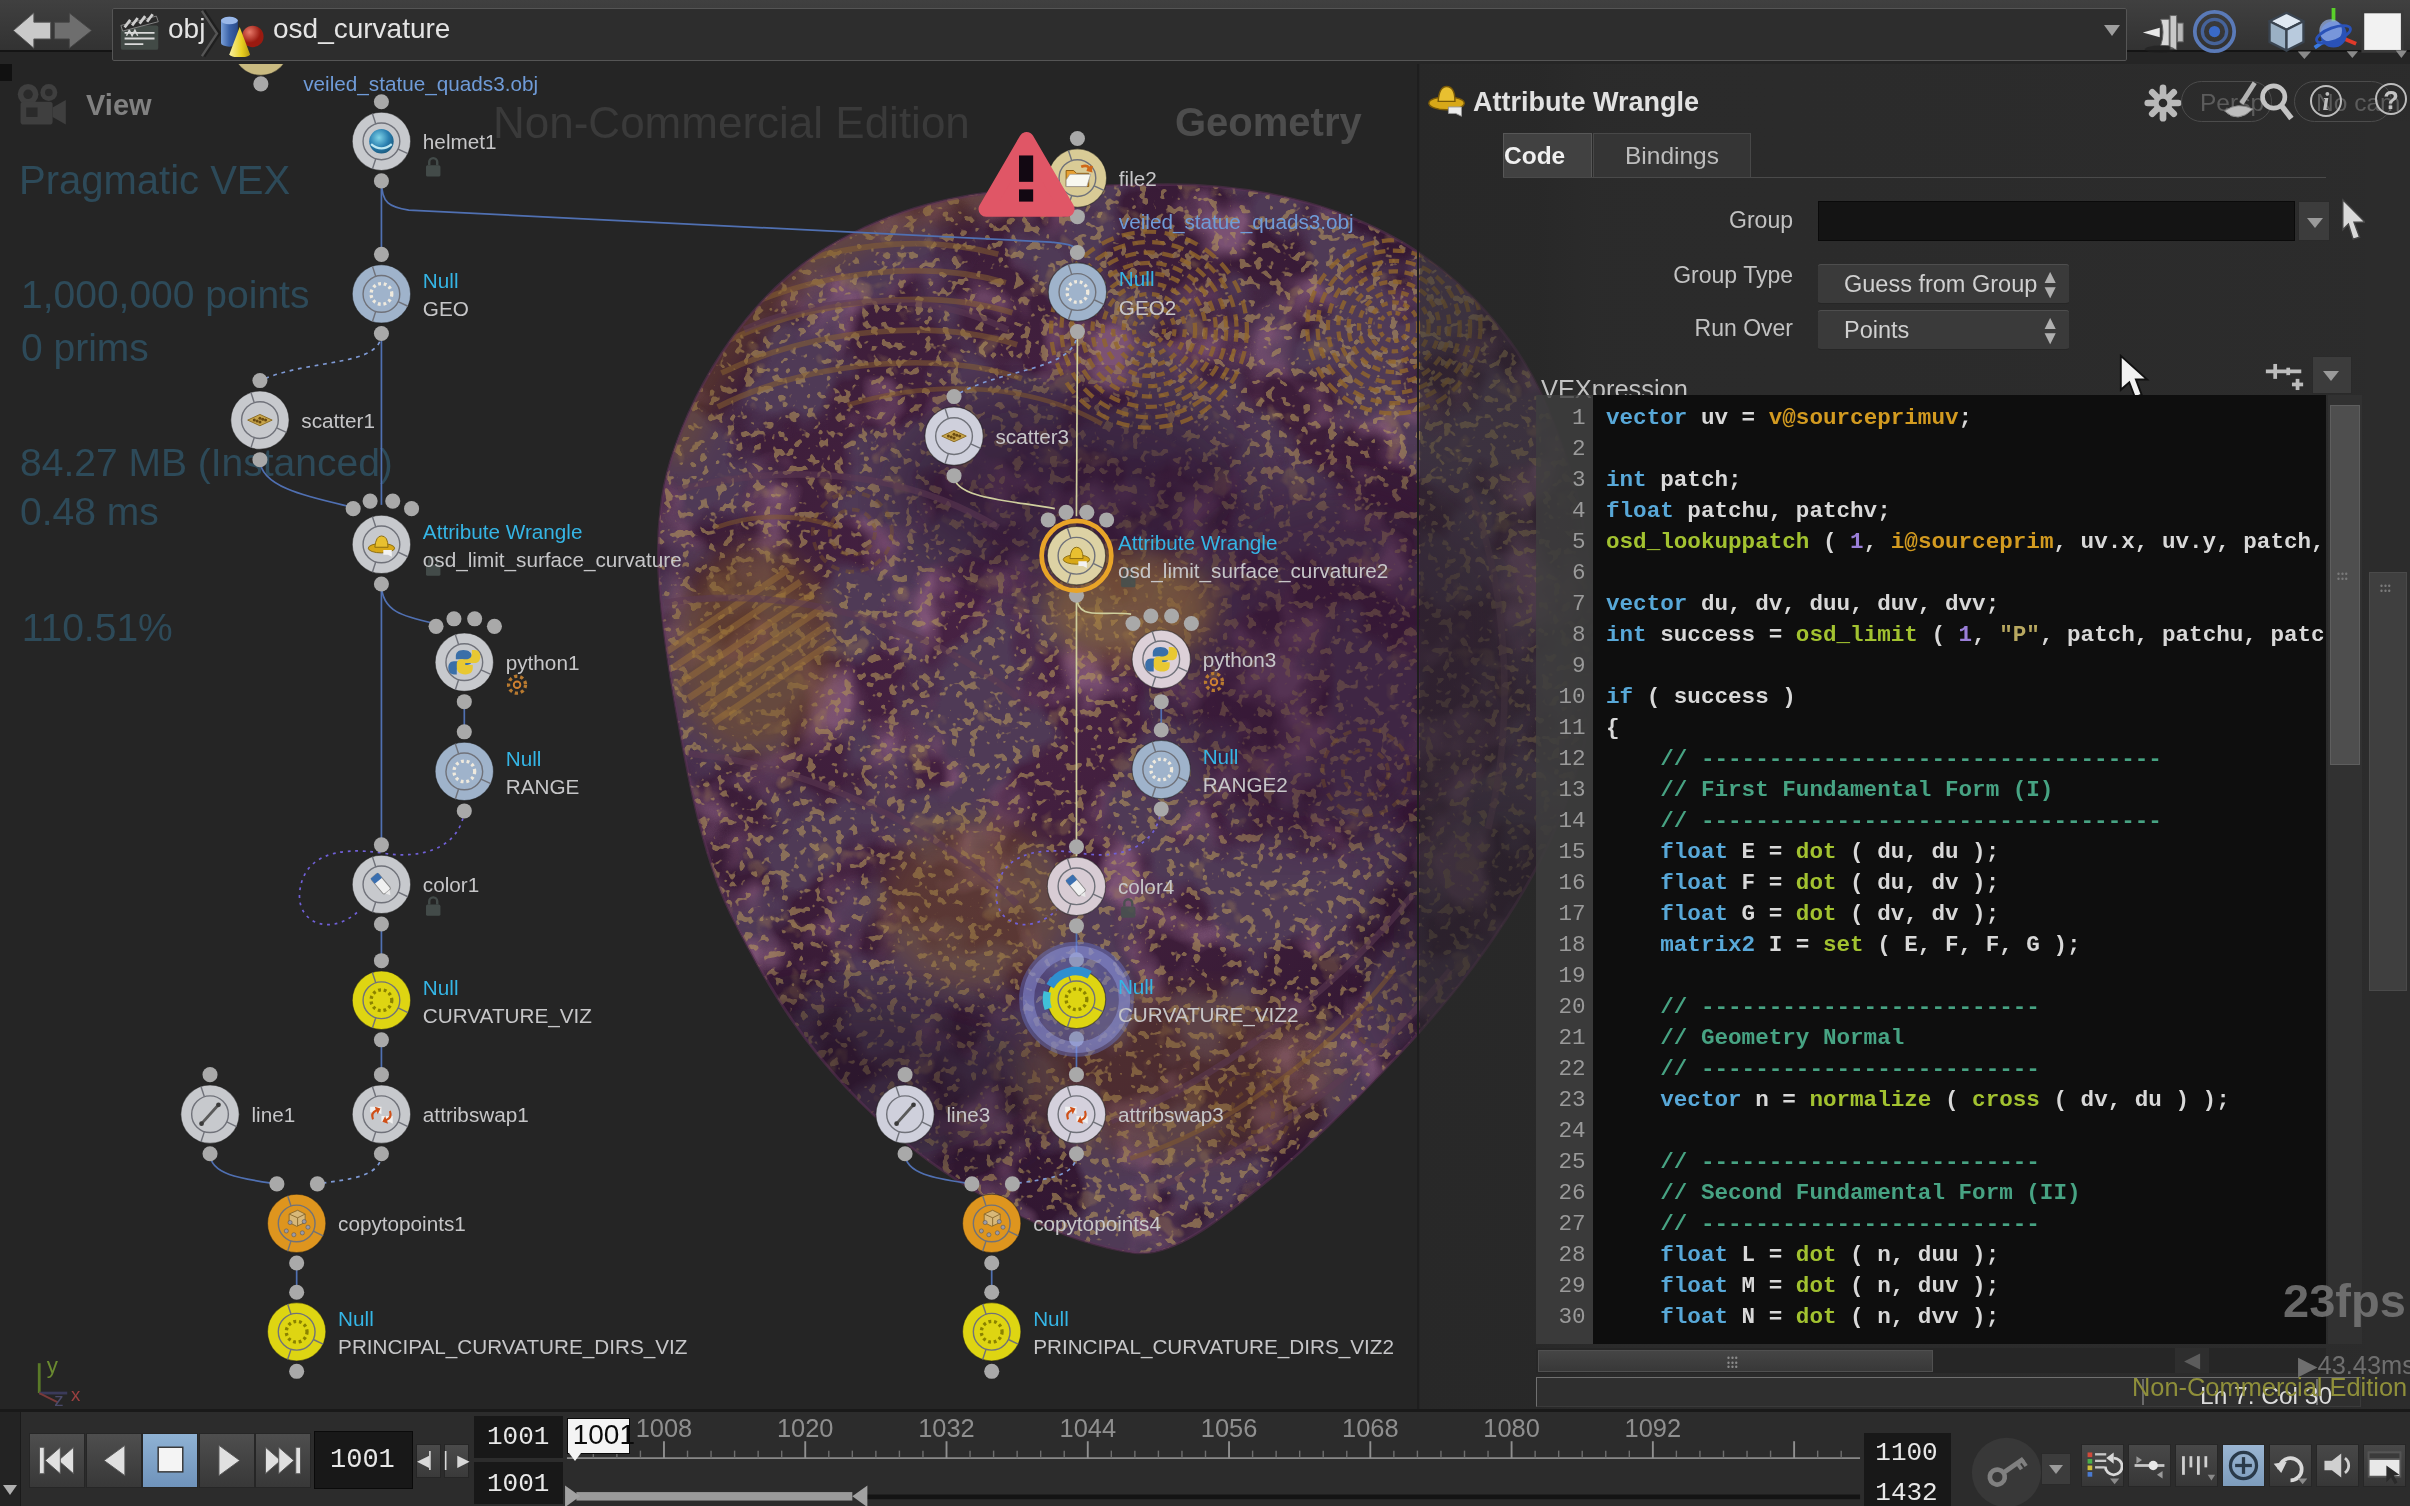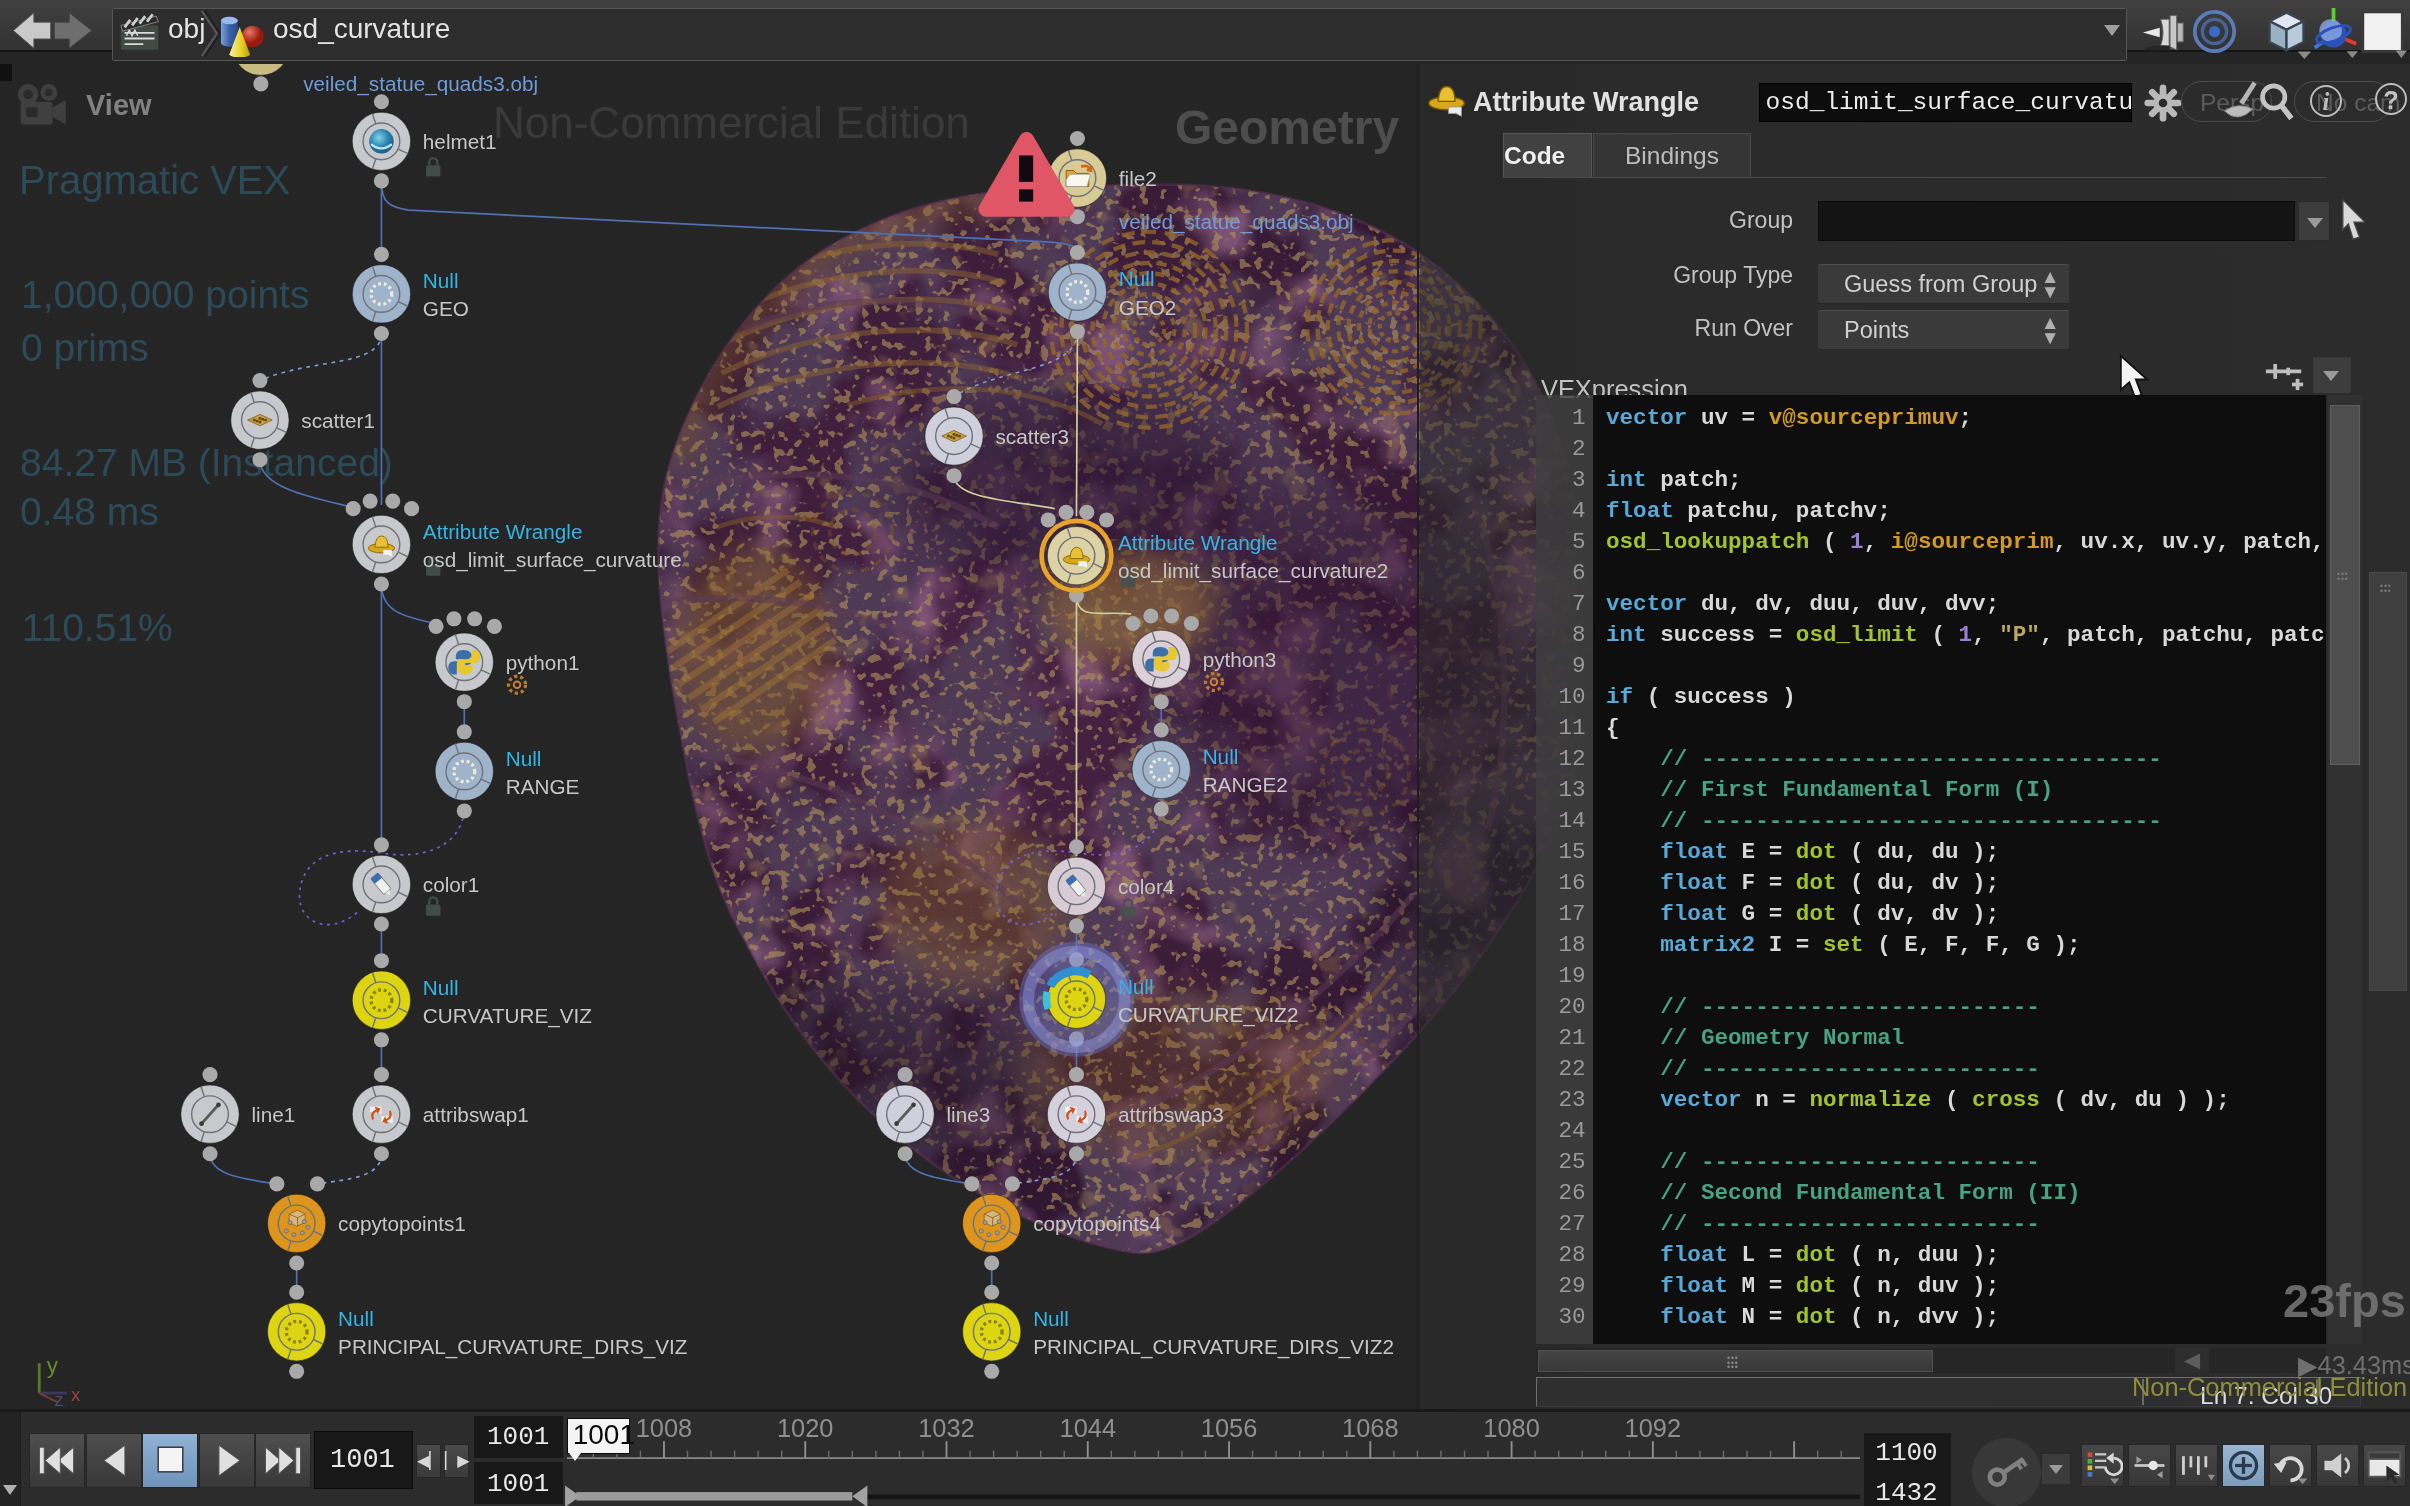--- a/index.html
+++ b/index.html
@@ -186,7 +186,7 @@
     </div>
 
     <div class="abs" style="left:493px;top:34px;font-size:44px;color:#3a3a3a;">Non-Commercial Edition</div>
-    <div class="abs" style="left:1175px;top:36px;font-size:48px;font-weight:bold;color:#4d4d4d;">Geometry</div>
+    <div class="abs" style="left:1175px;top:36px;font-size:40px;font-weight:bold;color:#4d4d4d;">Geometry</div>
     <div class="abs" style="left:86px;top:24.5px;font-size:29px;font-weight:bold;color:#818181;">View</div>
 
     <div class="abs" style="left:19px;top:94px;font-size:40px;color:#2d4a59;">Pragmatic VEX</div>

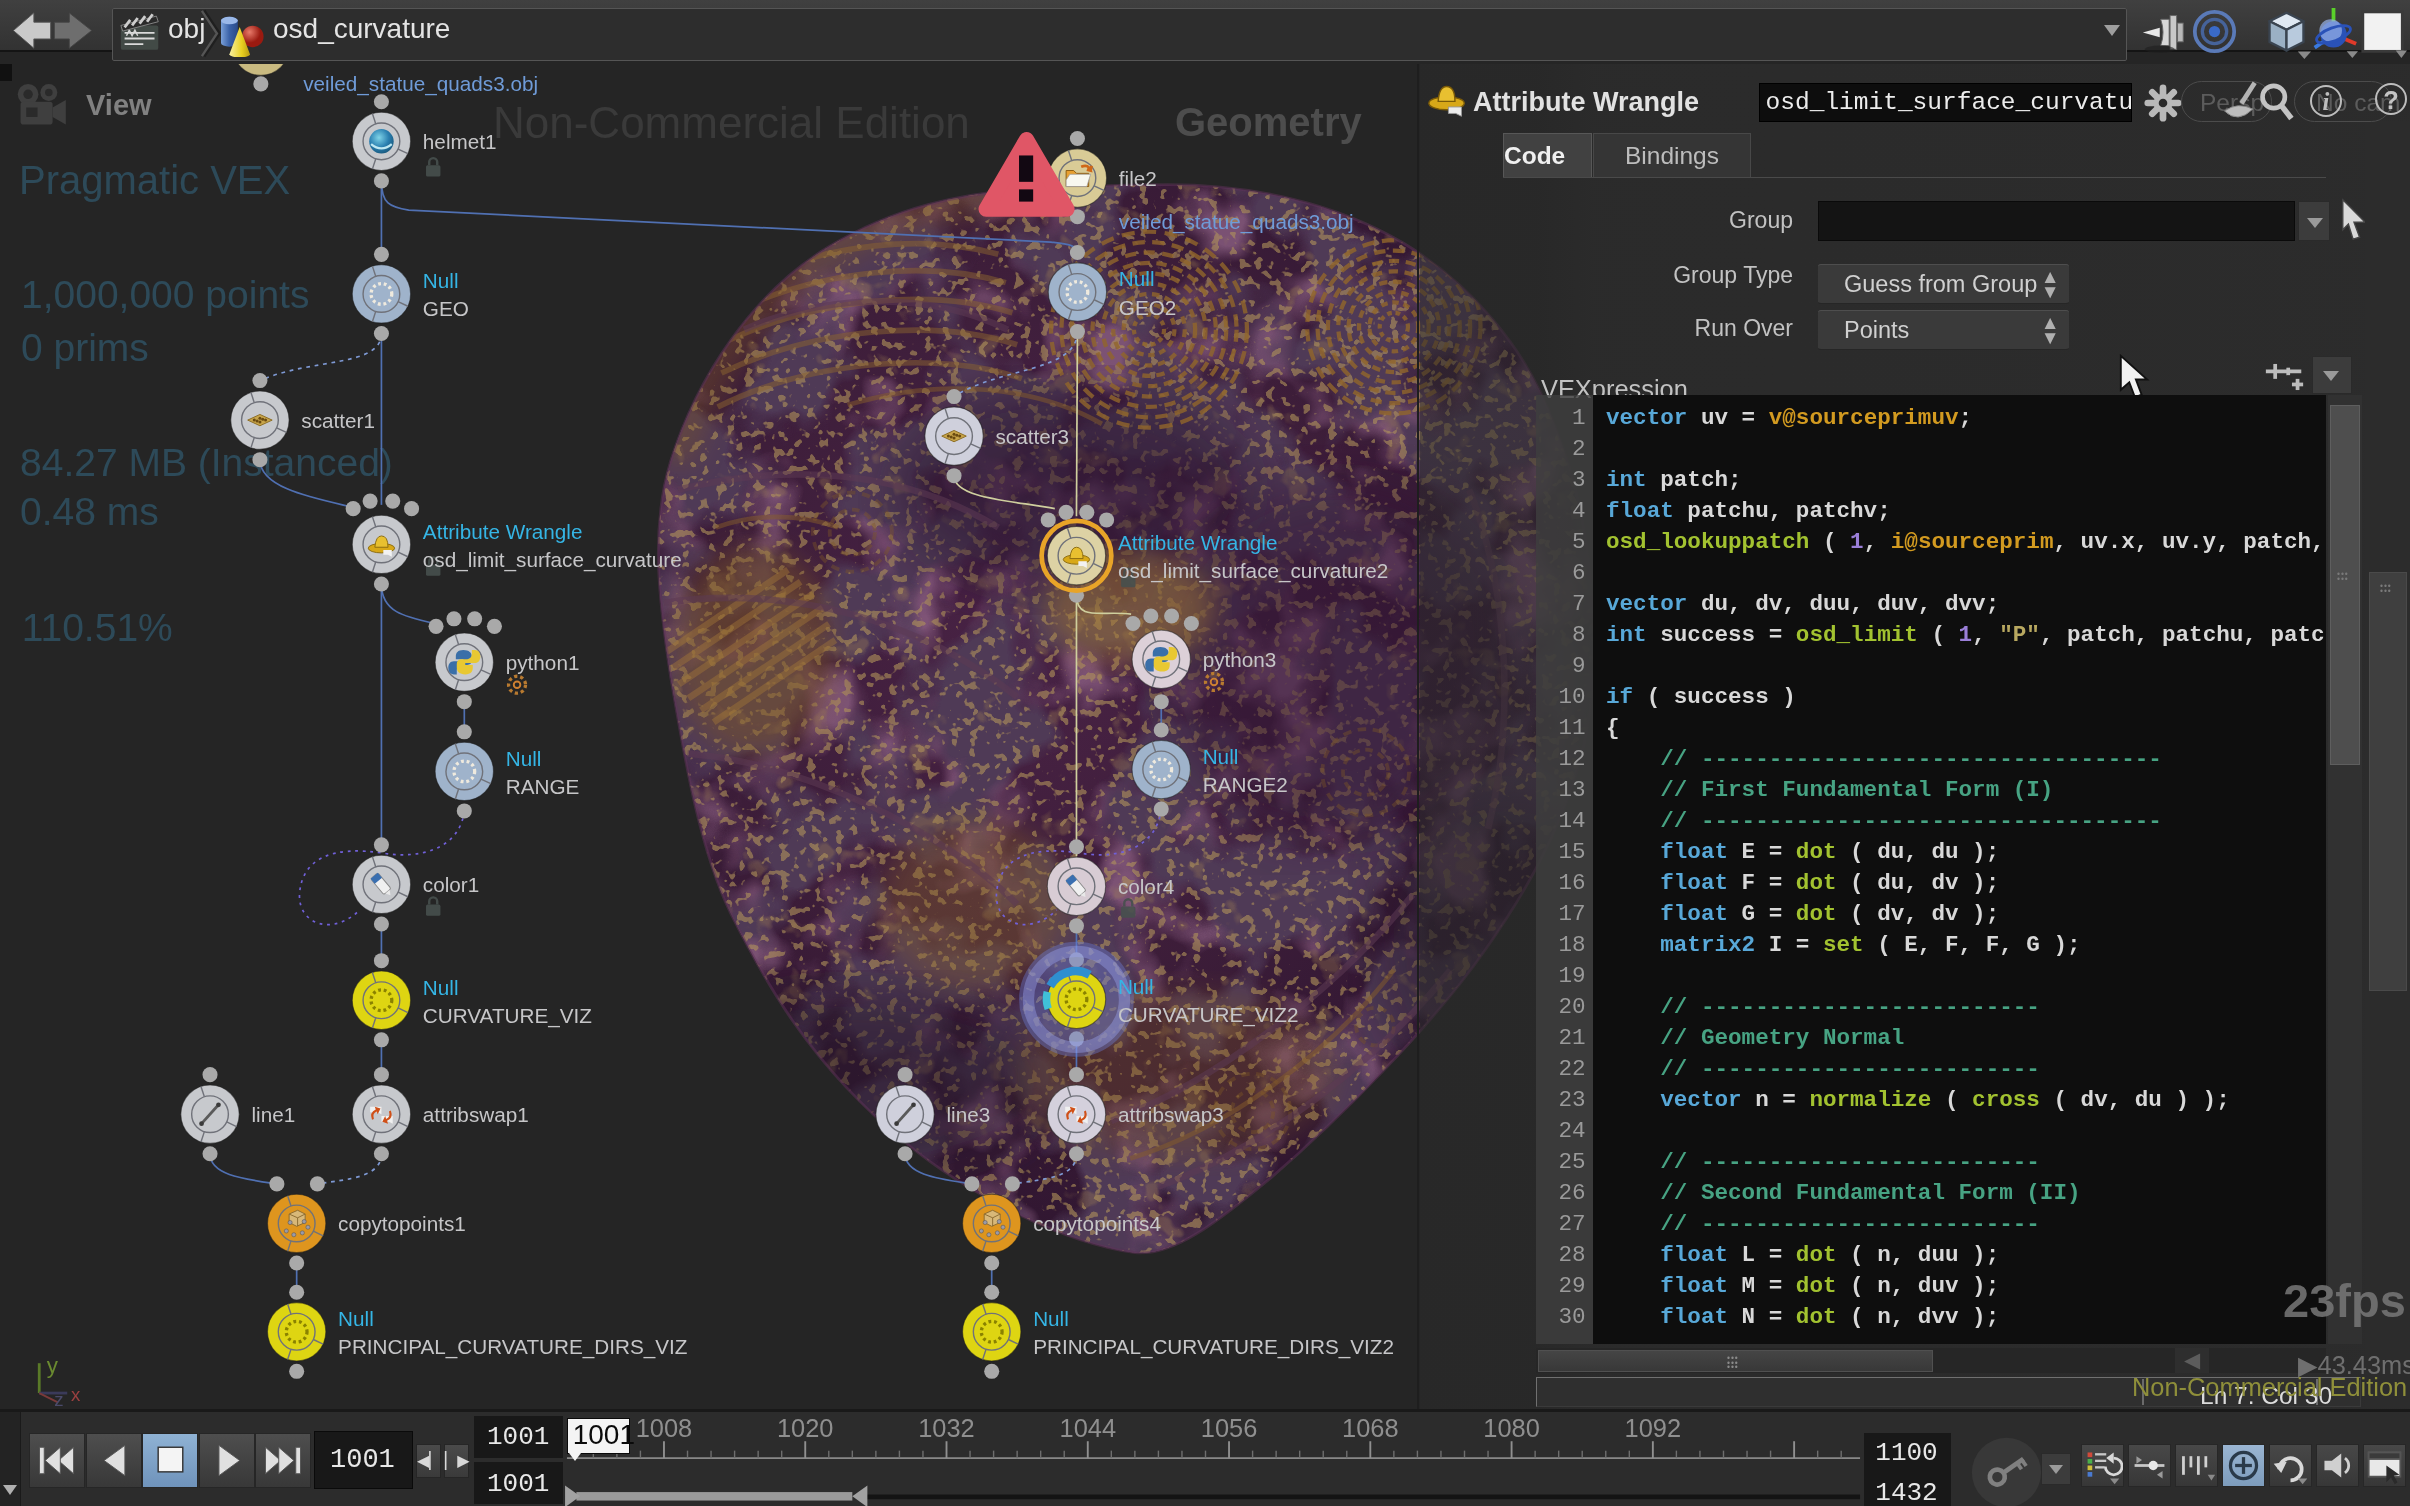--- a/index.html
+++ b/index.html
@@ -648,9 +648,6 @@
 <path d="M24,30 h14 v10 l-6,-3 h-8 z" fill="#ececec" stroke="#999" stroke-width="1"></path>
       </svg>
 <div class="abs" style="left:53px;top:22.6px;font-size:27px;font-weight:bold;color:#e2e2e2;">Attribute Wrangle</div>
-<div class="abs" style="left:339px;top:19px;width:373px;height:39px;background:#0d0d0d;border:0.9px solid #000;overflow:hidden;">
-        <span style="position:absolute;left:5.6px;top:4.7px;font-family:'Liberation Mono',monospace;font-size:24.5px;color:#ececec;white-space:pre;">osd_limit_surface_curvatu</span>
-      </div>
 <svg class="abs" style="left:723px;top:19px;" width="40" height="40" viewBox="0 0 42 42">
 <g fill="#b9b9b9">
           <circle cx="21" cy="21" r="10"></circle>

